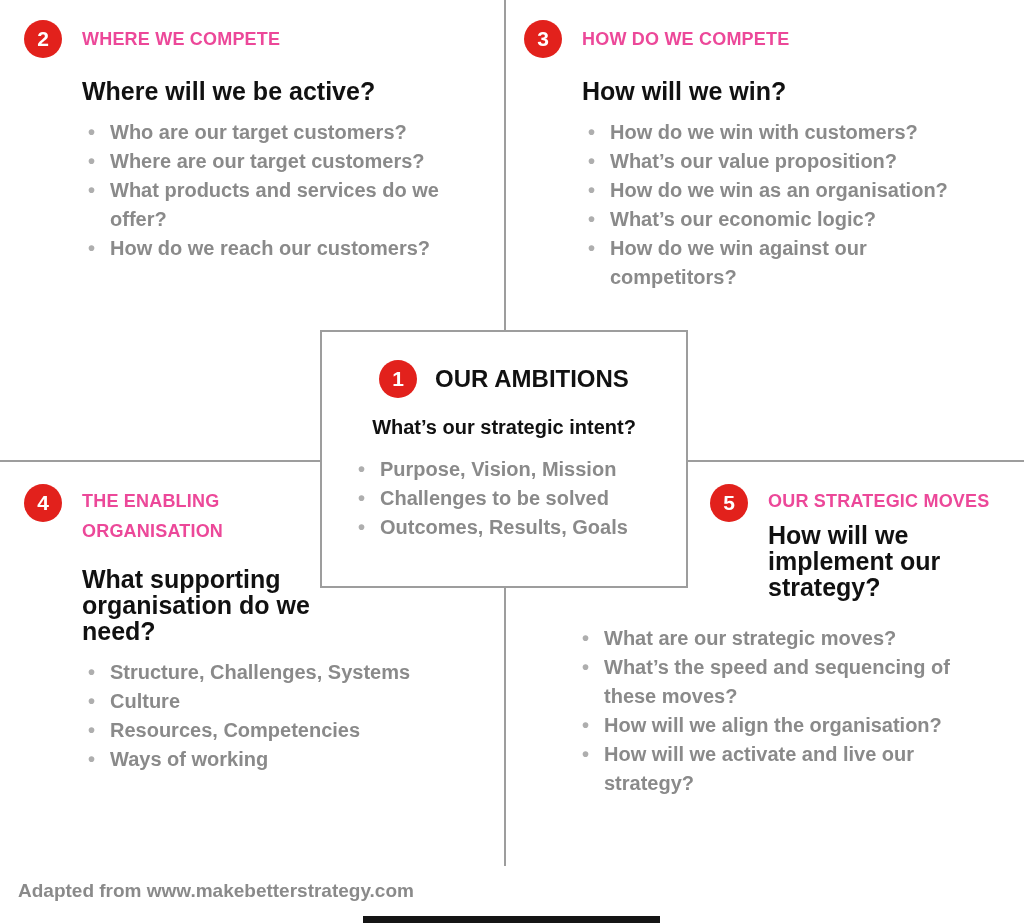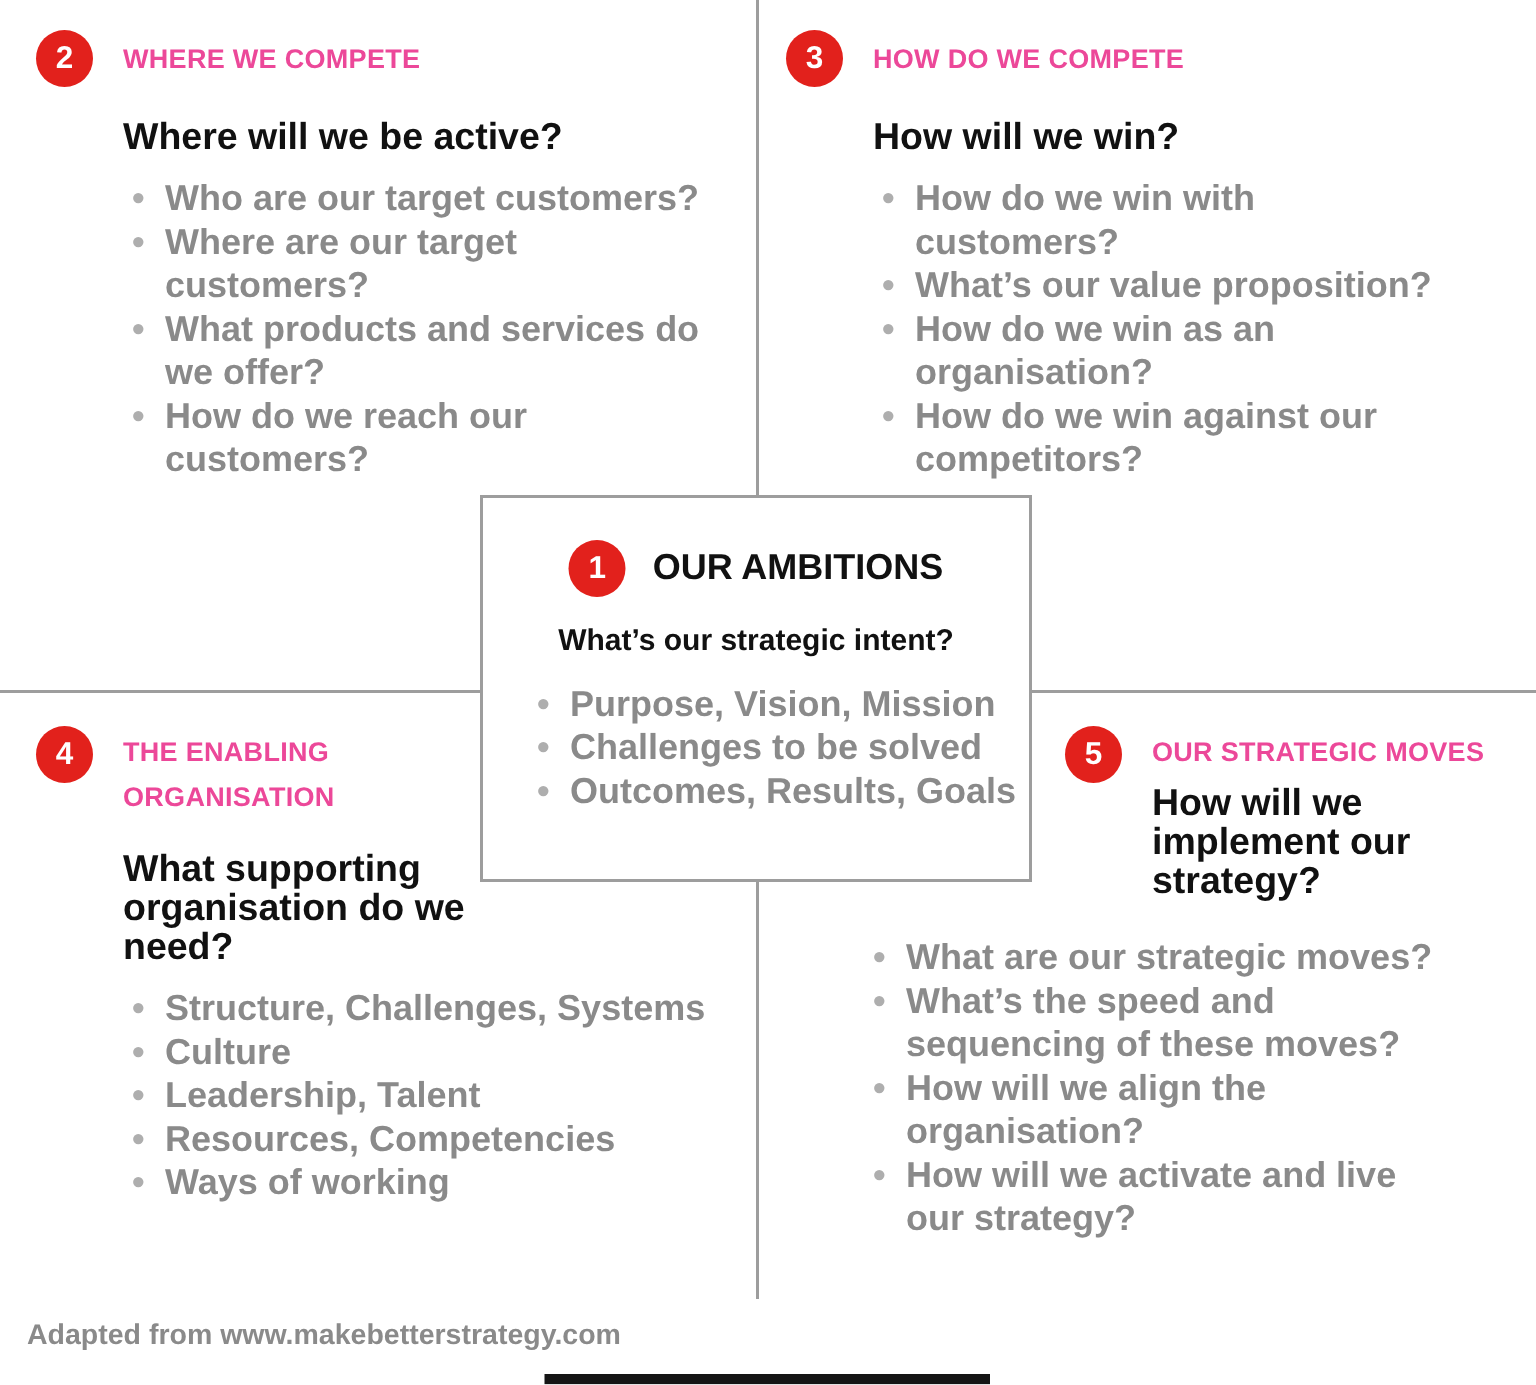--- a/index.html
+++ b/index.html
@@ -74,7 +74,7 @@
   .q-list li {
     position: relative;
     padding-left: 28px;
-    font-size: 24px;
+    font-size: 20px;
     font-weight: bold;
     color: var(--bullet, #8a8a8a);
     line-height: 29px;

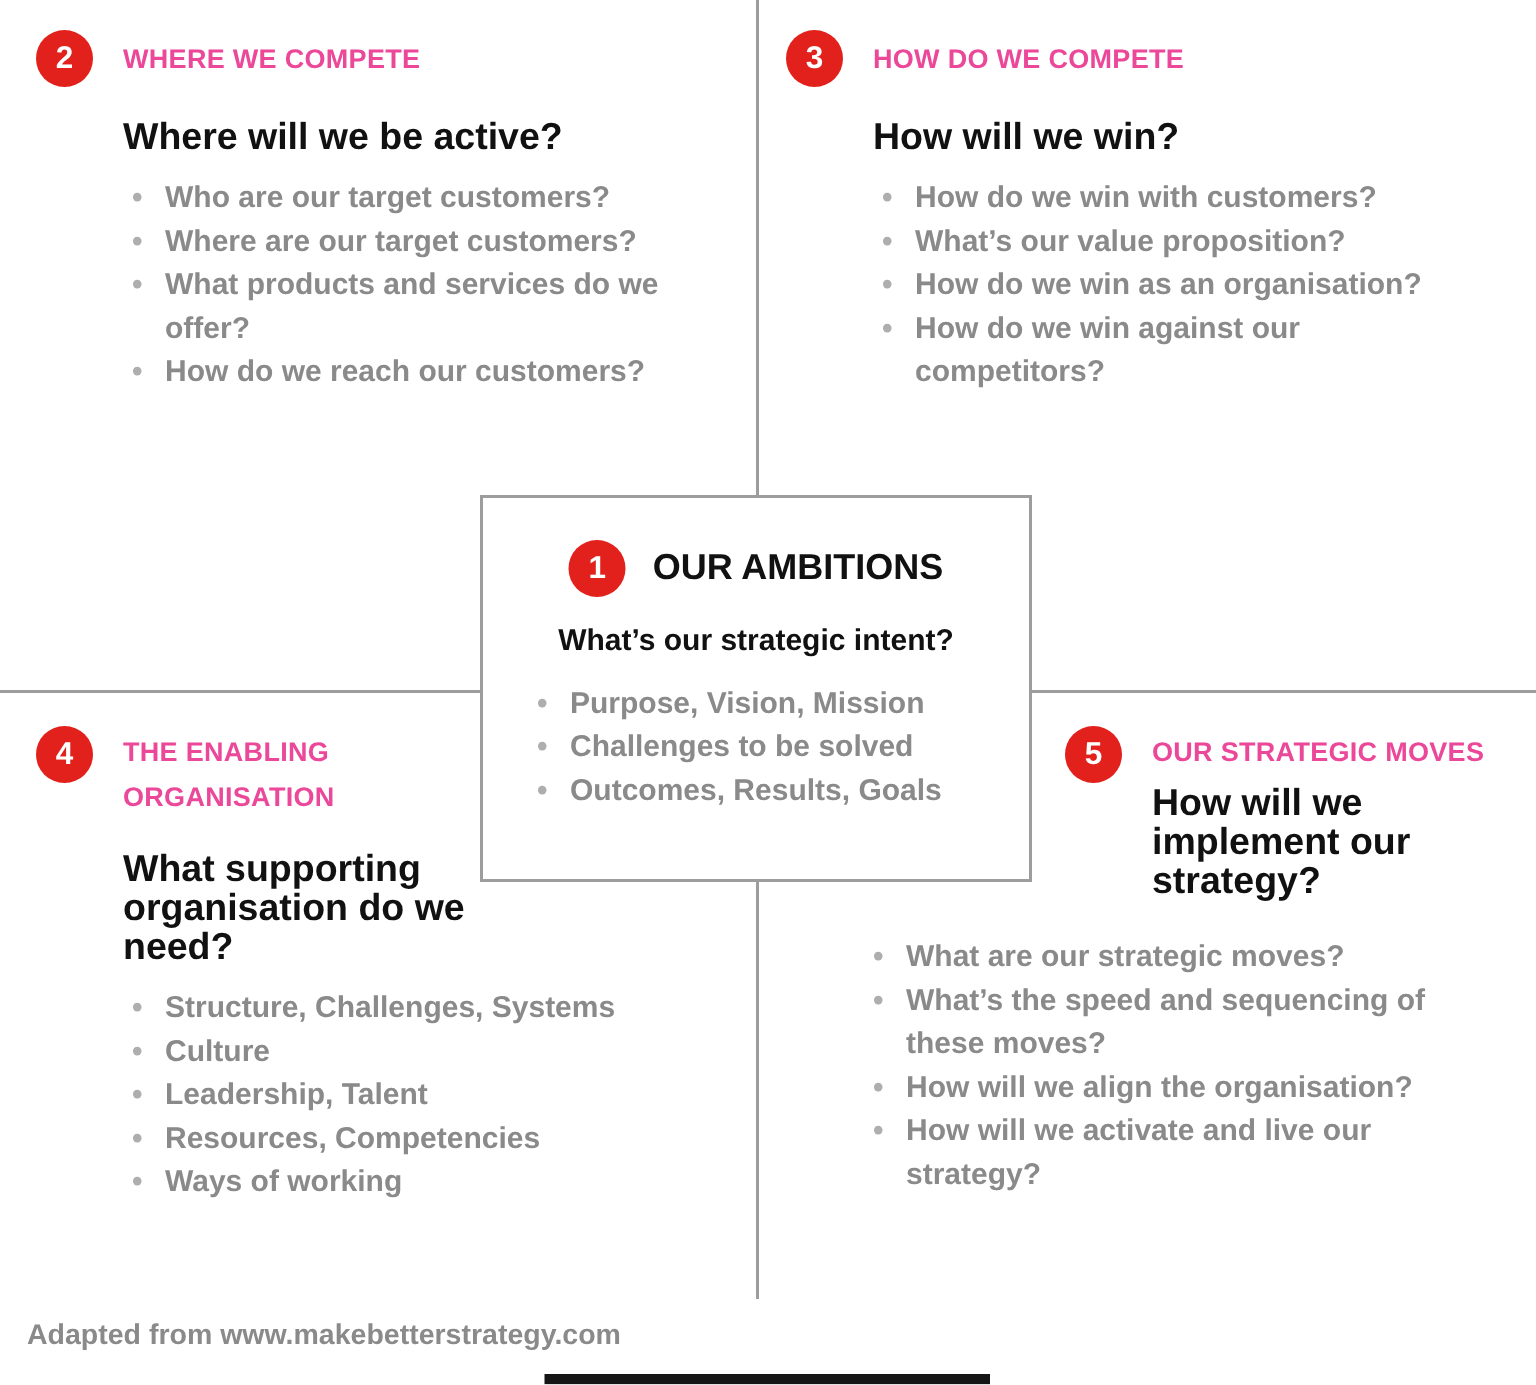--- a/index.html
+++ b/index.html
@@ -187,6 +187,7 @@
         <li>How do we win with customers?</li>
         <li>What’s our value proposition?</li>
         <li>How do we win as an organisation?</li>
+        <li>What’s our economic logic?</li>
         <li>How do we win against our competitors?</li>
       </ul>
     </div>

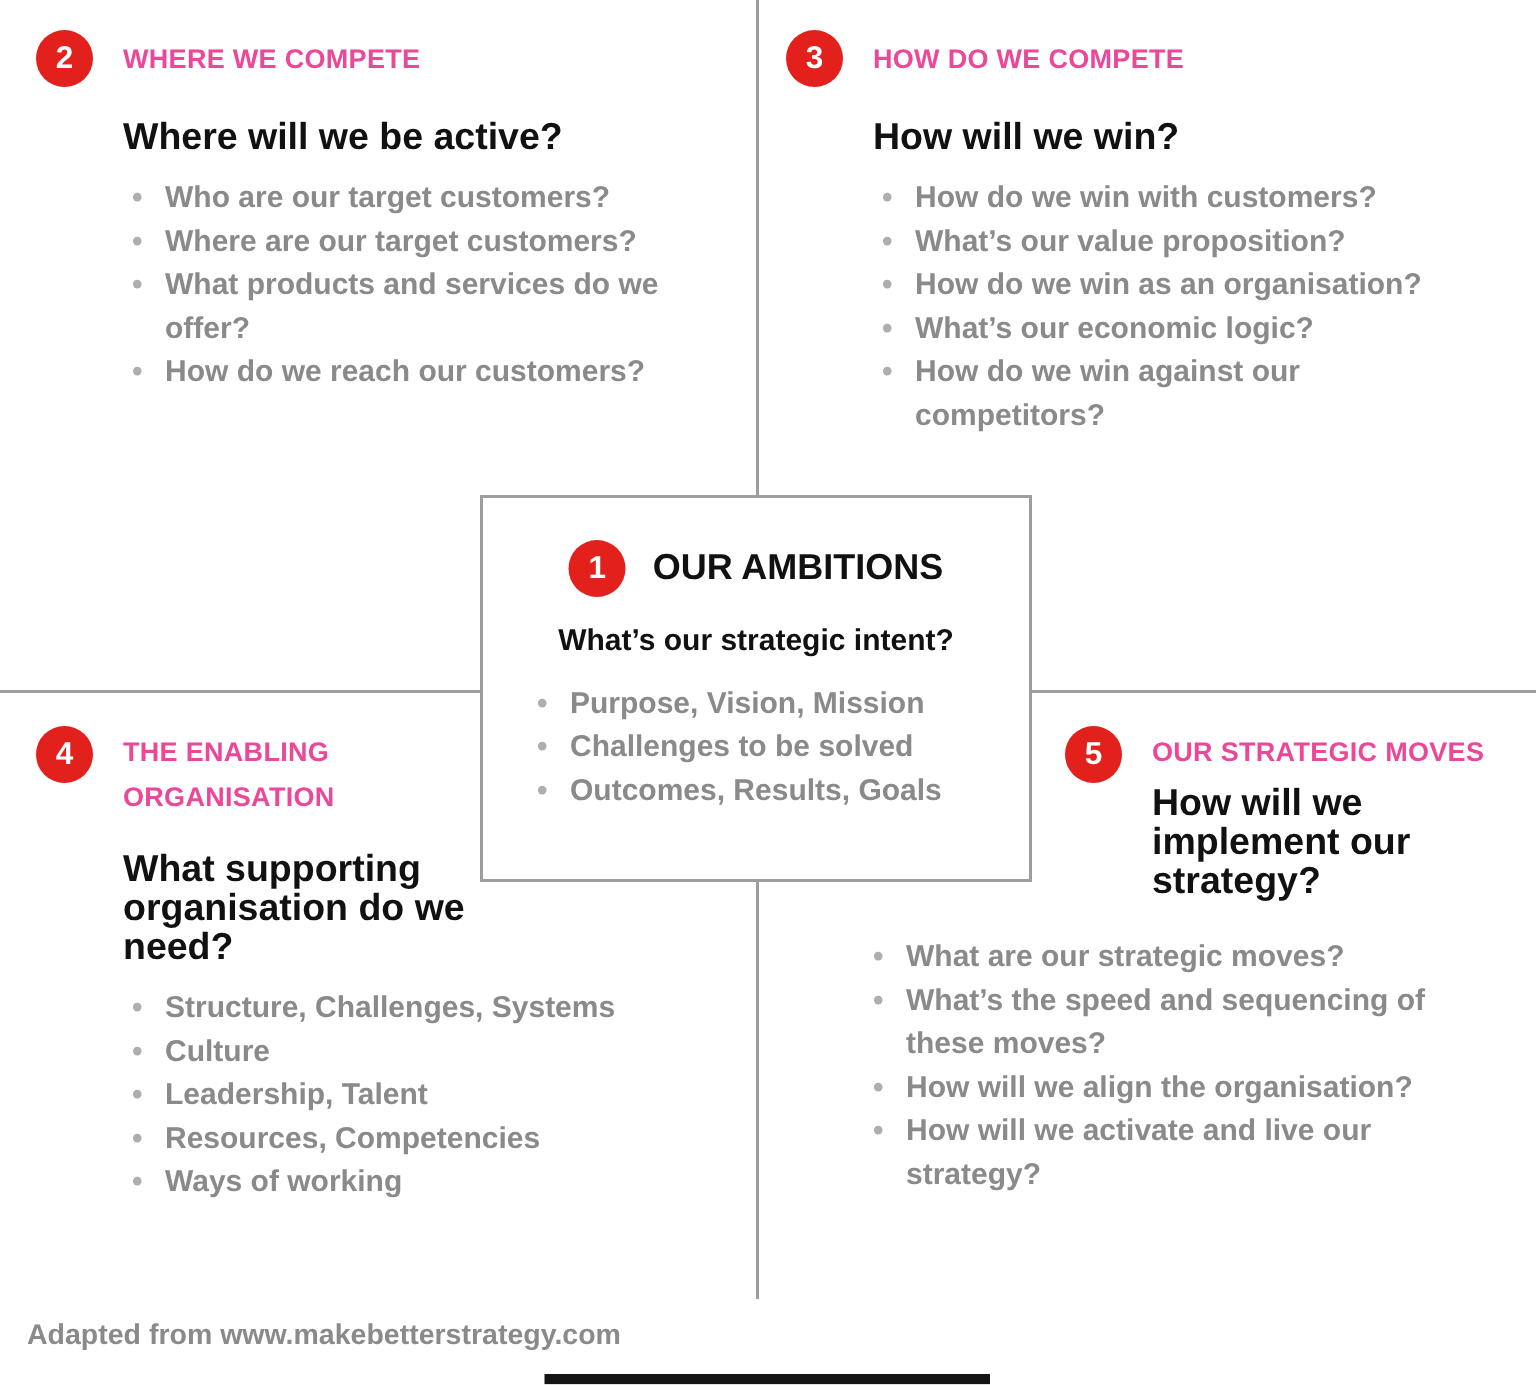--- a/index.html
+++ b/index.html
@@ -203,7 +203,6 @@
       <ul class="q-list">
         <li>Structure, Challenges, Systems</li>
         <li>Culture</li>
-        <li>Leadership, Talent</li>
         <li>Resources, Competencies</li>
         <li>Ways of working</li>
       </ul>

